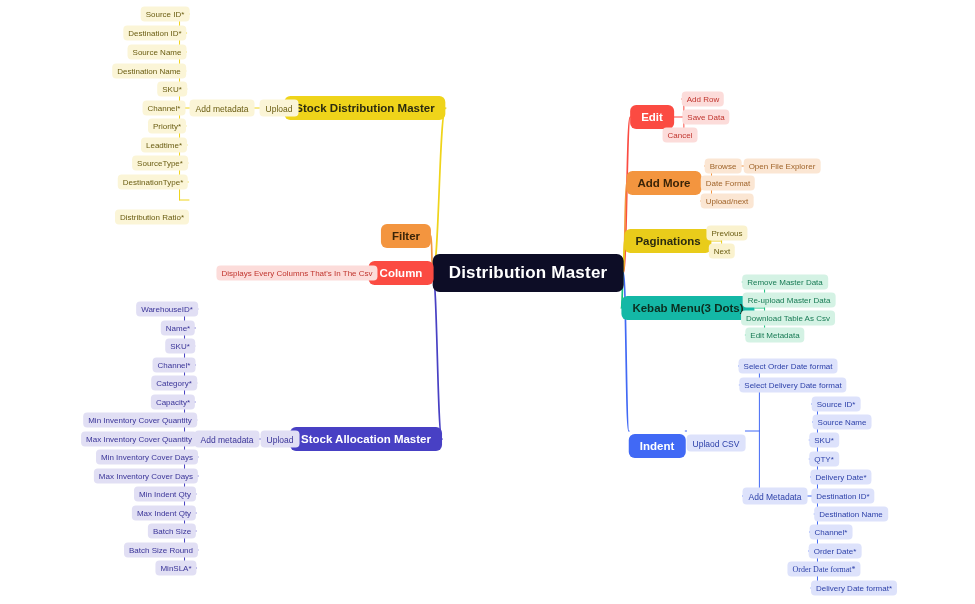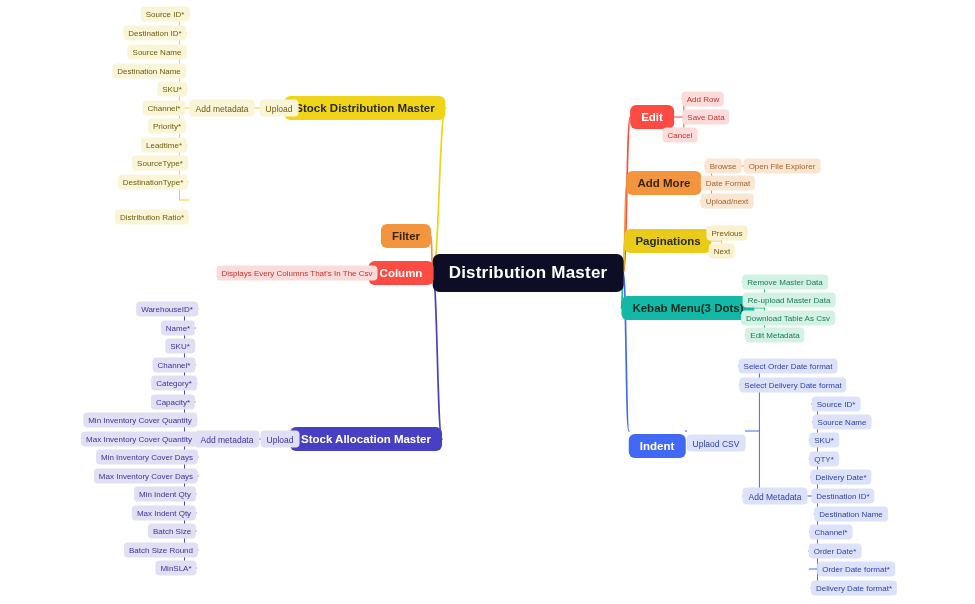--- a/index.html
+++ b/index.html
@@ -205,7 +205,7 @@
   <div class="node n-leaf c-blue-soft" style="left:851px;top:514px;">Destination Name</div>
   <div class="node n-leaf c-blue-soft" style="left:831px;top:532px;">Channel*</div>
   <div class="node n-leaf c-blue-soft" style="left:835px;top:551px;">Order Date*</div>
-  <div class="node n-leaf c-blue-soft" style="left:856px;top:569px;">Order Date format*</div>
+  <div class="node n-leaf c-blue-soft" style="left:824px;top:569px;font-family:Liberation Serif, serif;">Order Date format*</div>
   <div class="node n-leaf c-blue-soft" style="left:854px;top:588px;">Delivery Date format*</div>
 </div>
 

